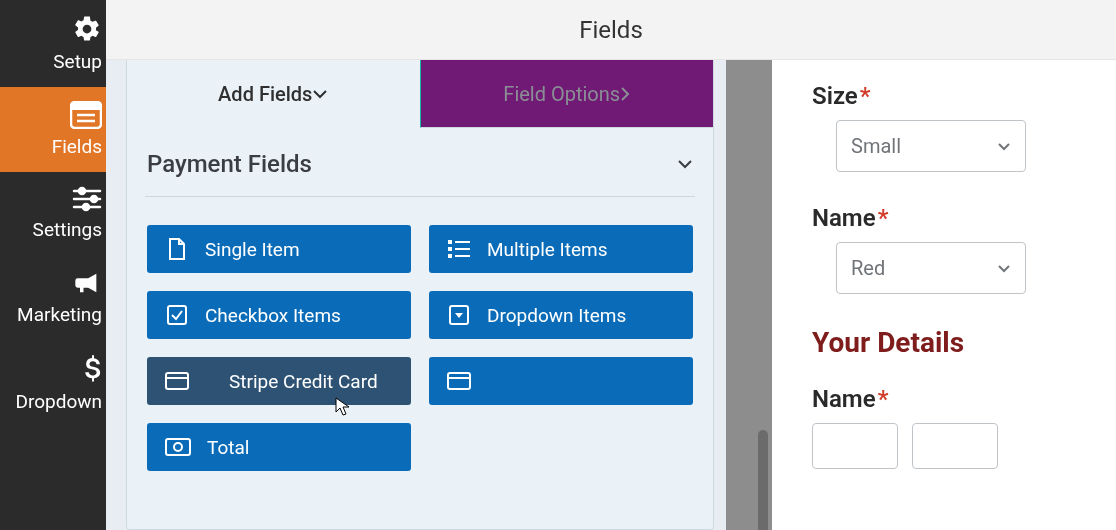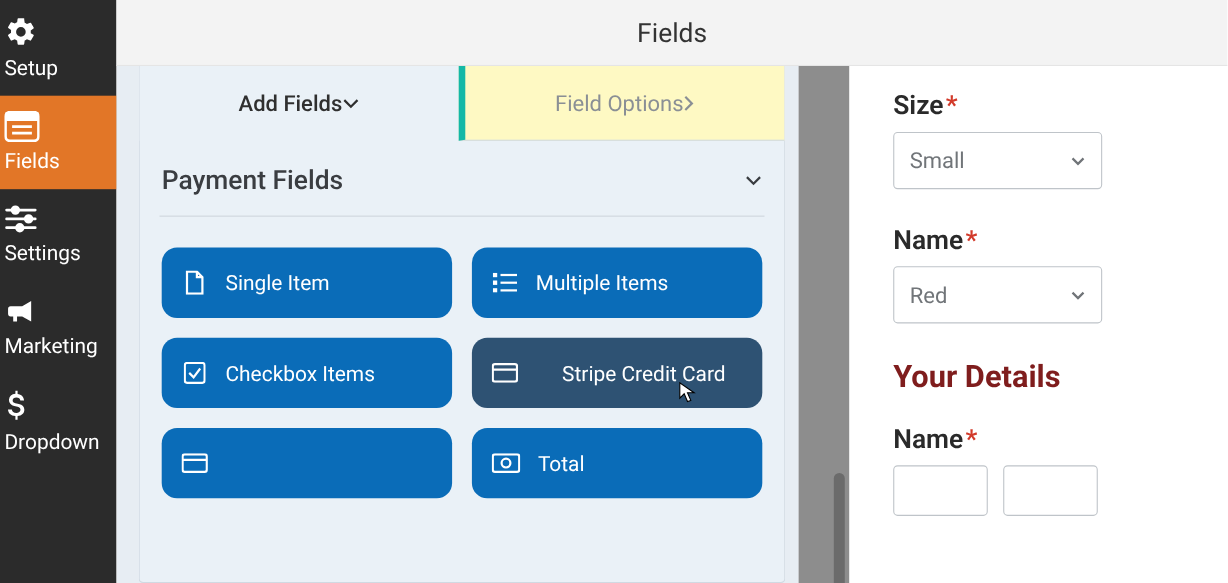--- a/index.html
+++ b/index.html
@@ -22,7 +22,7 @@
   .sidebar-item {
     display: flex;
     flex-direction: column;
-    align-items: flex-start;
+    align-items: flex-end;
     justify-content: center;
     padding: 14px 4px 14px 4px;
     cursor: pointer;

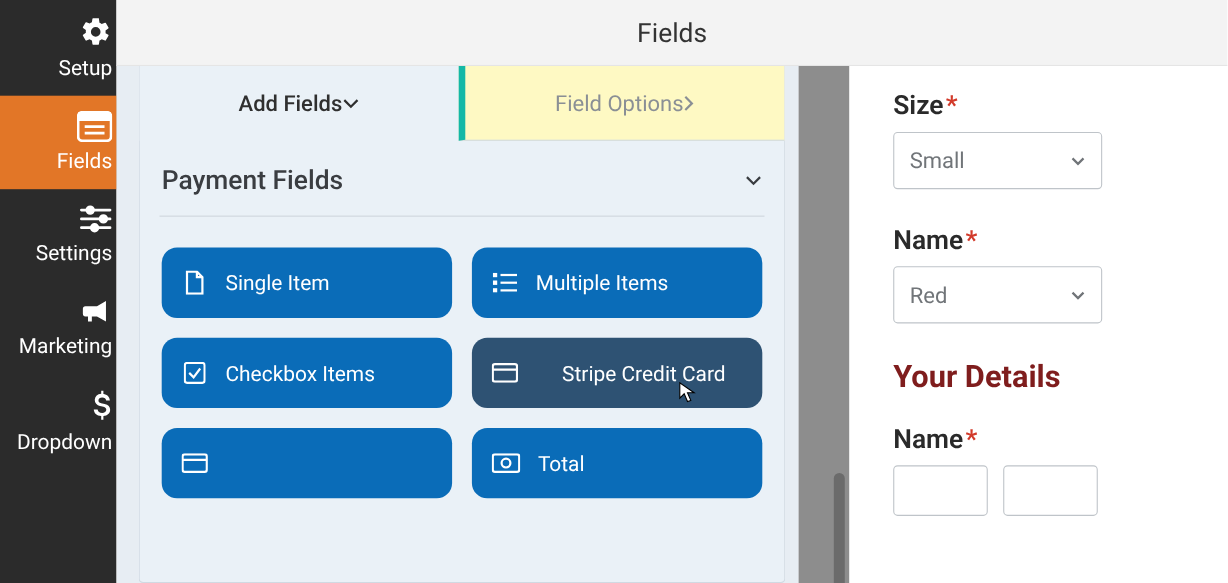--- a/index.html
+++ b/index.html
@@ -94,9 +94,9 @@
     font-weight: 500;
   }
   .tab.field-options {
-    background: #fef9c3;
+    background: #701a75;
     color: #8a8f95;
-    border-left: 6px solid #14b8a6;
+    border-left: 1px solid #14b8a6;
     border-bottom: 1px solid #d0d9e2;
   }
   .section {

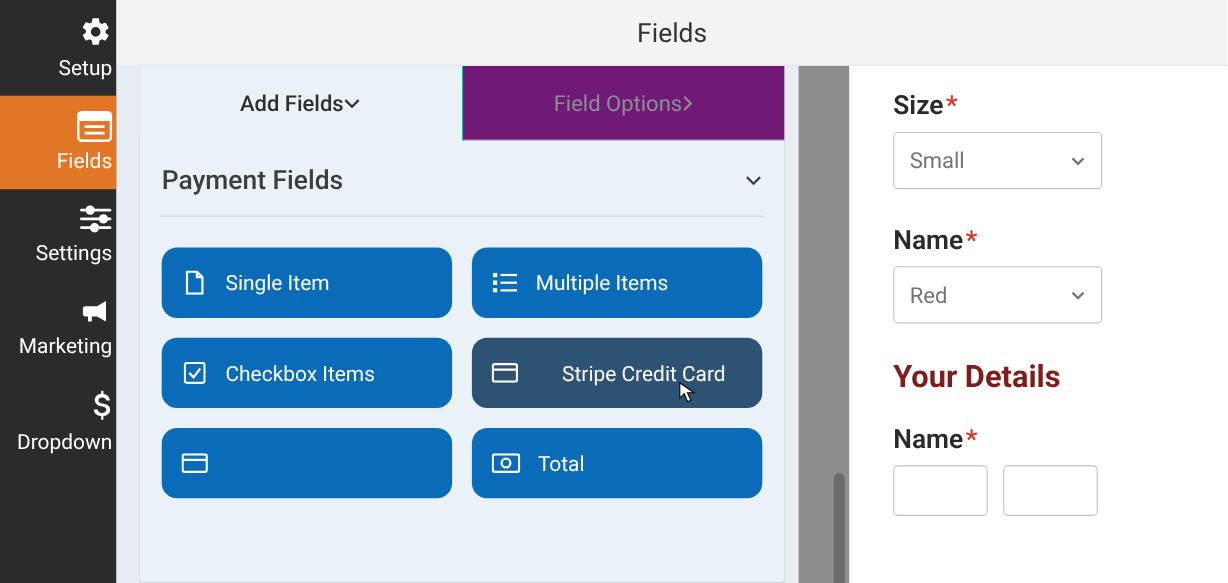--- a/index.html
+++ b/index.html
@@ -192,6 +192,7 @@
     color: #717579;
     font-size: 20px;
     cursor: pointer;
+    margin-left: 24px;
   }
   .section-title {
     font-size: 28px;

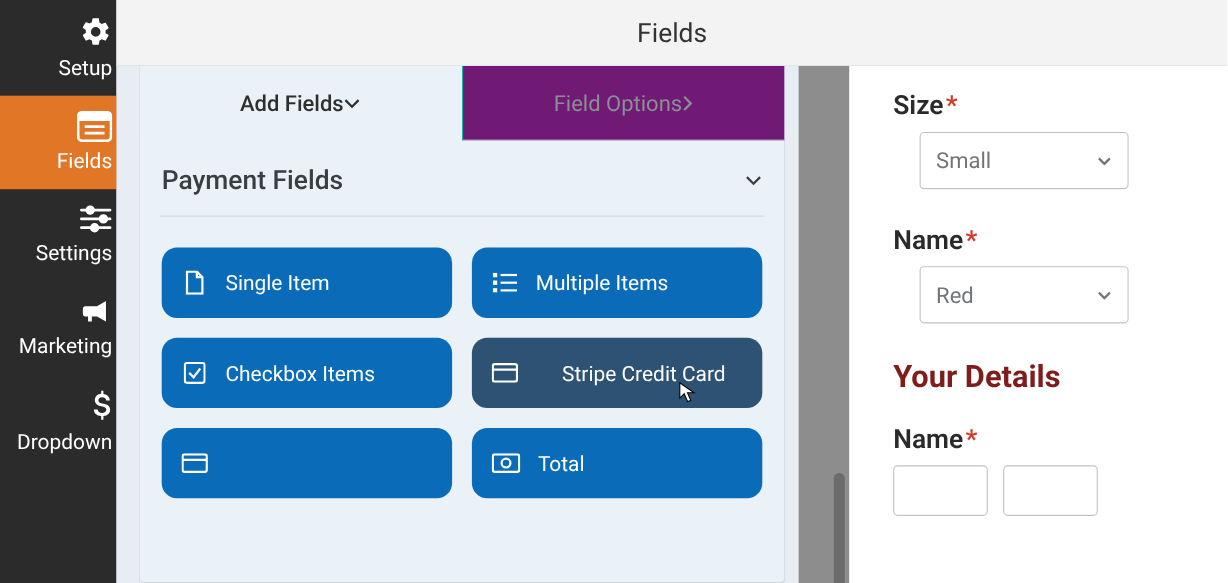--- a/index.html
+++ b/index.html
@@ -122,8 +122,8 @@
   .field-button {
     background: #0a6cb8;
     color: #fff;
-    border-radius: 14px;
-    height: 64px;
+    border-radius: 3px;
+    height: 48px;
     display: flex;
     align-items: center;
     padding: 0 18px;

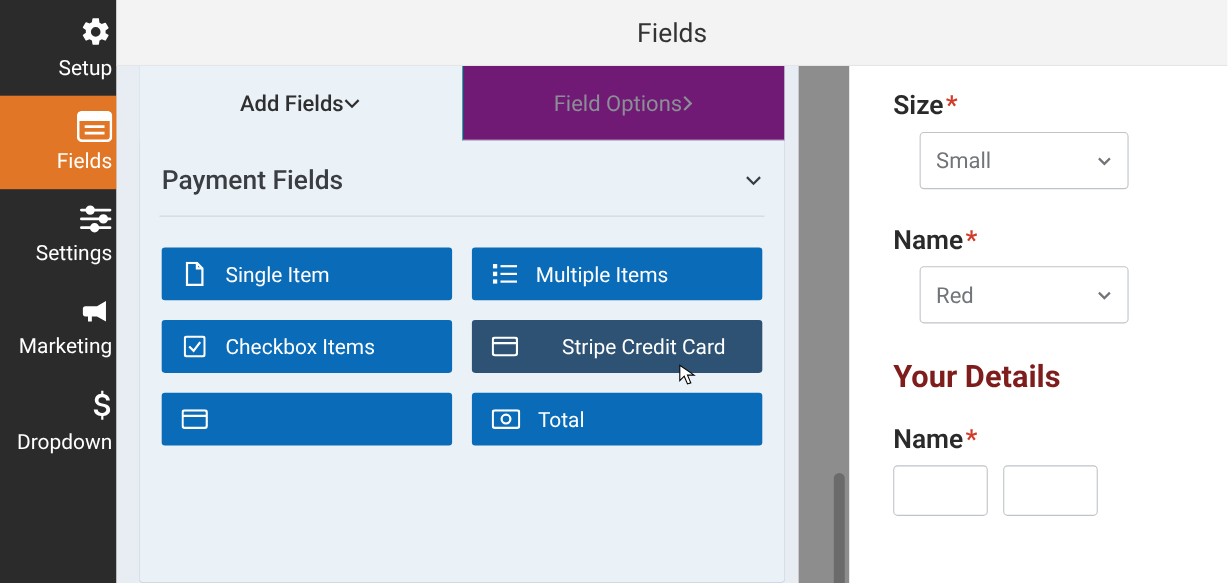--- a/index.html
+++ b/index.html
@@ -335,6 +335,15 @@
                     </svg>
                 </span>
                 <span>Checkbox Items</span>
+              </div>
+              <div class="field-button">
+                <span class="fb-icon">
+                  <svg width="20" height="20" viewBox="0 0 20 20" fill="none" stroke="#fff" stroke-width="2">
+                      <rect x="1" y="1" width="18" height="18" rx="2"></rect>
+                      <polygon points="6,8 14,8 10,13" fill="#fff" stroke="none"></polygon>
+                    </svg>
+                </span>
+                <span>Dropdown Items</span>
               </div>
               <div class="field-button hover">
                 <span class="fb-icon">

